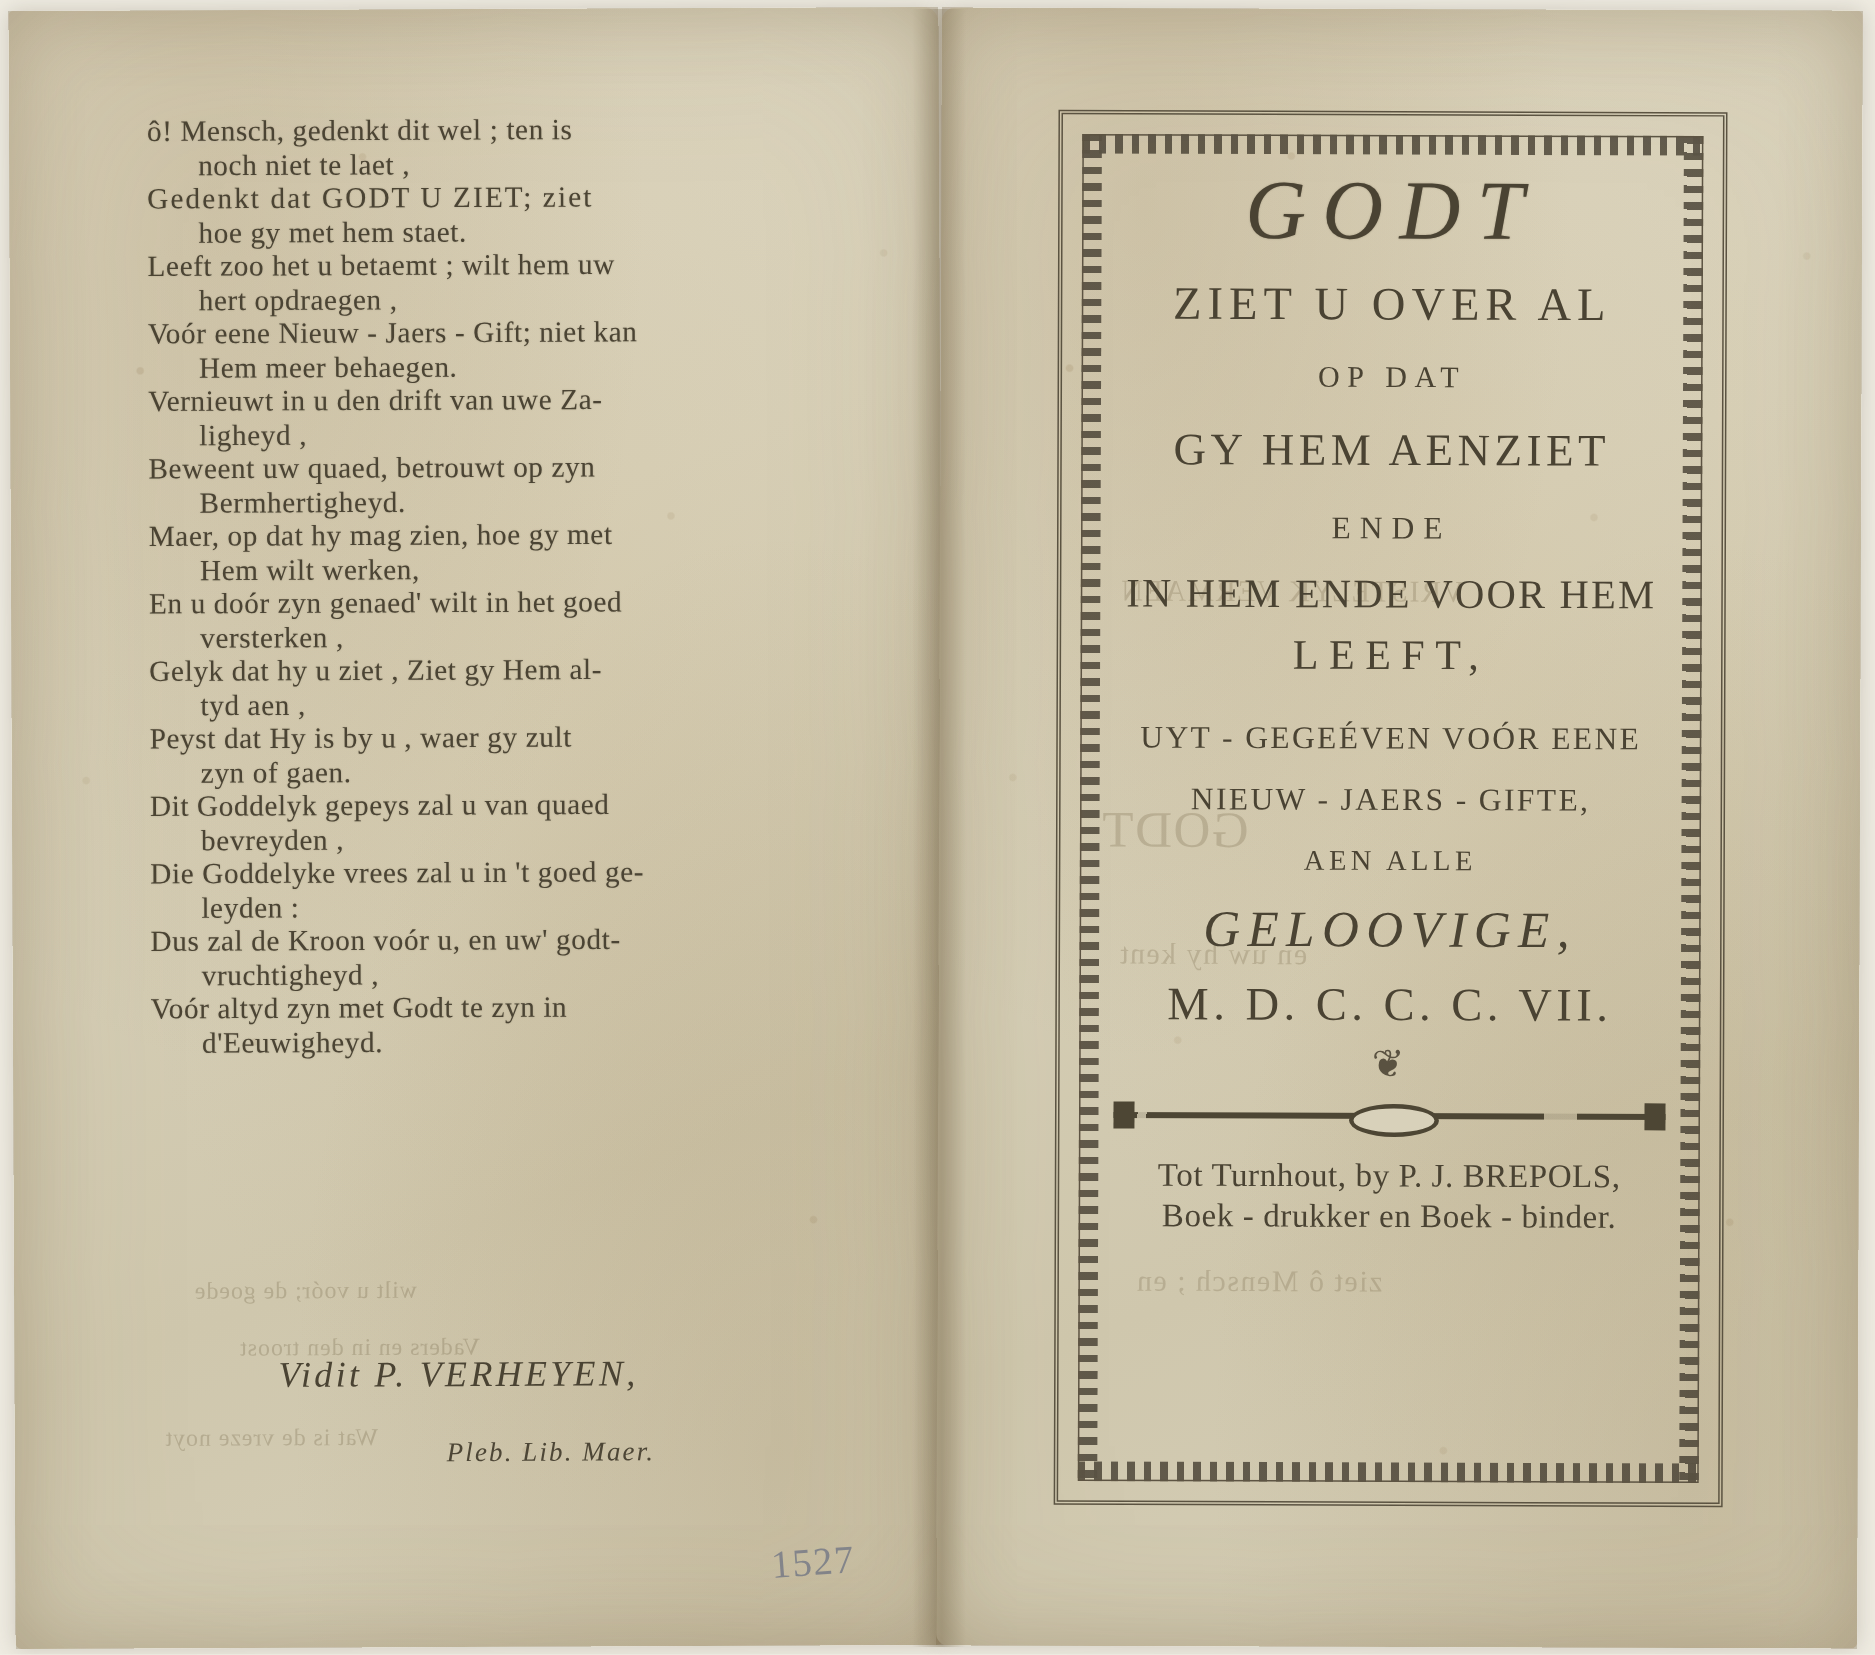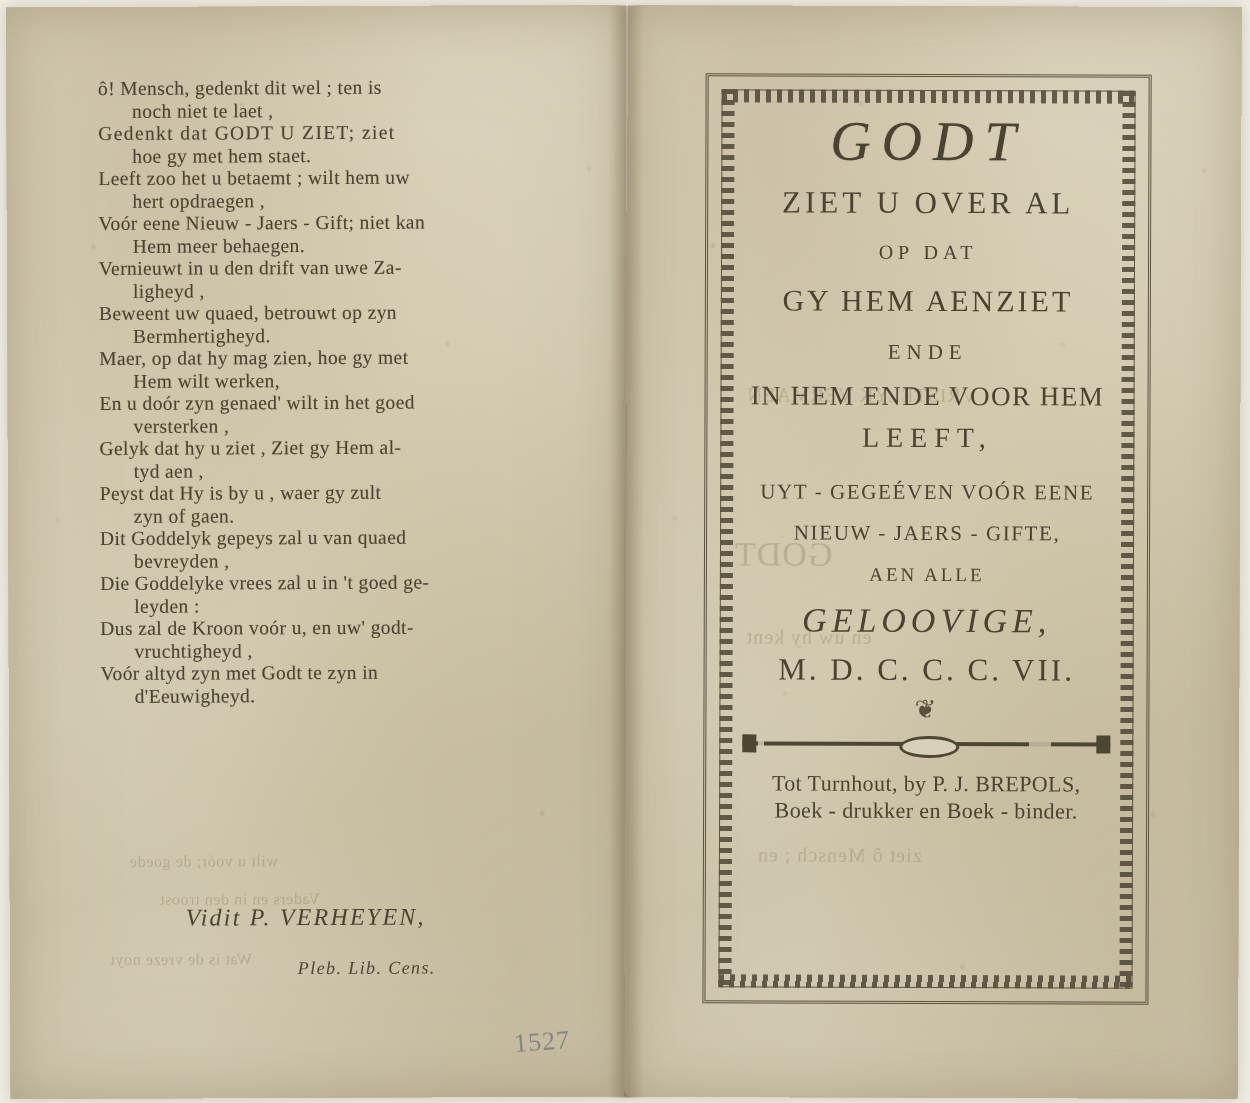--- a/index.html
+++ b/index.html
@@ -360,7 +360,7 @@
       </div>
 
       <div class="vidit">Vidit P.  VERHEYEN,</div>
-      <div class="pleb">Pleb. Lib. Cens.</div>
+      <div class="pleb">Pleb. Lib. Maer.</div>
       <div class="penciled">1527</div>
 
       <div class="vignette"></div>

